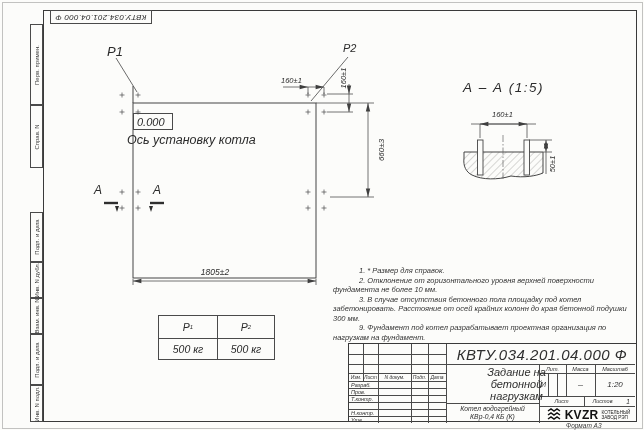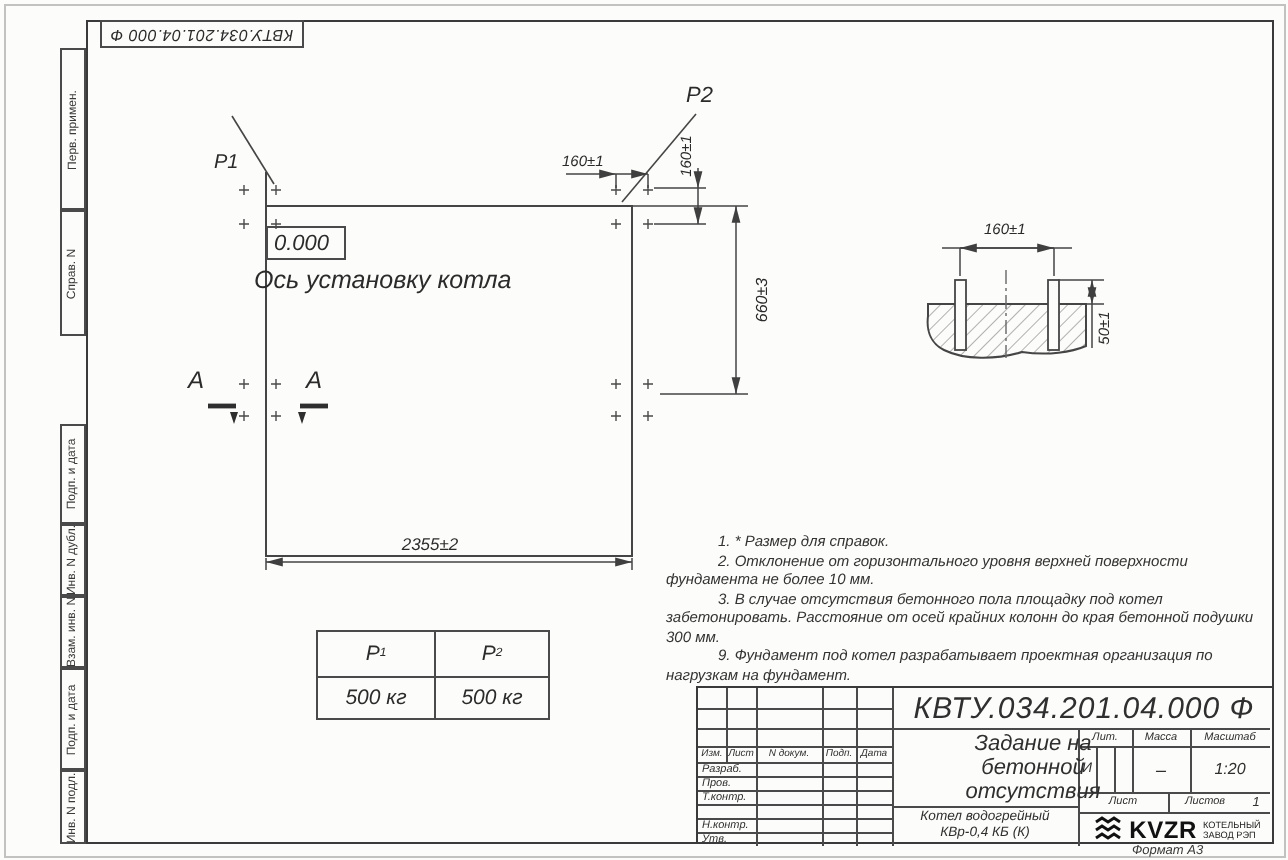--- a/index.html
+++ b/index.html
@@ -148,7 +148,7 @@
     </g>
   </svg>
 
-  <div class="lbl" style="left:107px;top:44px;font-size:10px;margin-top:32px;">P1</div>
+  <div class="lbl" style="left:107px;top:44px;font-size:13px;">P1</div>
   <div class="lbl" style="left:343px;top:42px;font-size:11px;">P2</div>
   <div class="elev">
     <span>0.000</span>

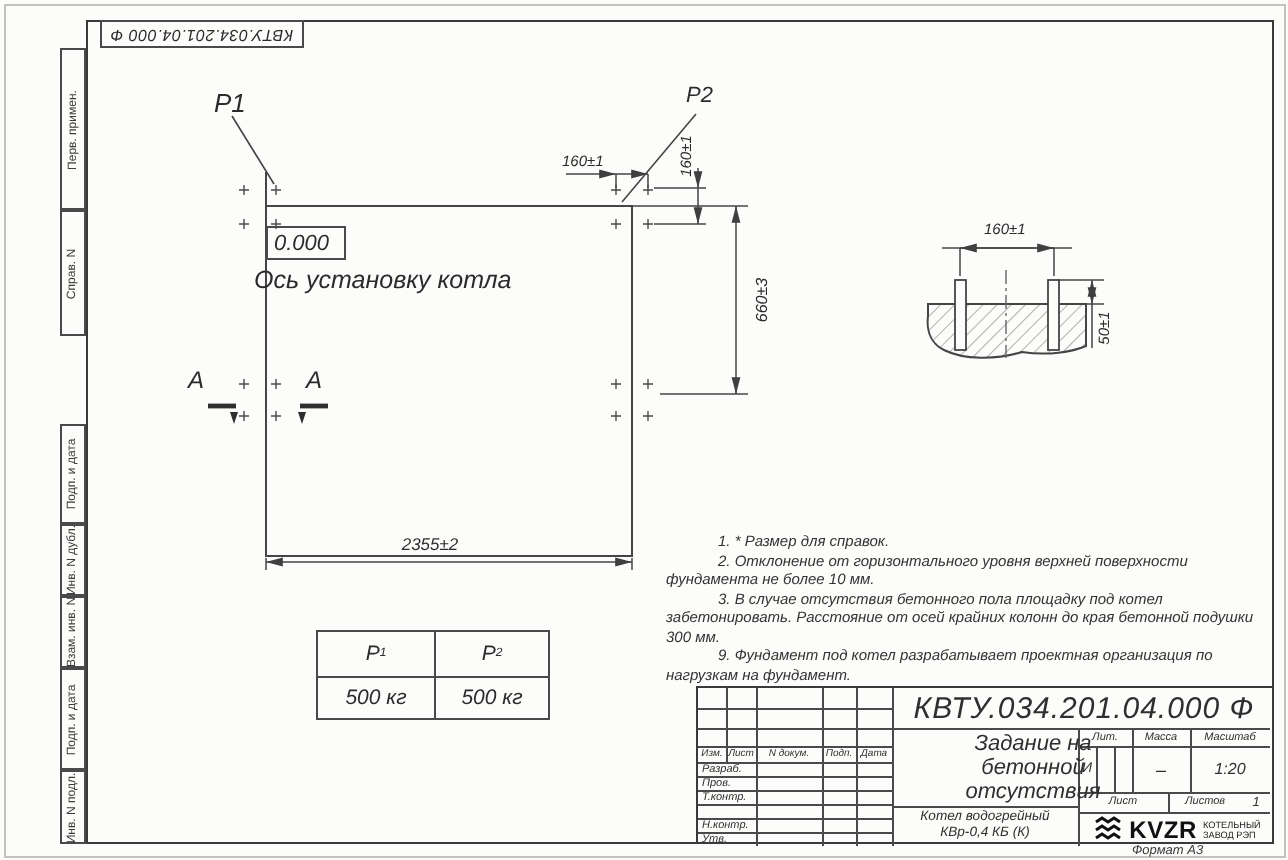--- a/index.html
+++ b/index.html
@@ -165,6 +165,7 @@
       <span style="font-size:7.5px;">160±1</span>
     </div>
 
+  <div class="lbl" style="left:463px;top:80px;font-size:13.5px;letter-spacing:1.5px;">А – А (1:5)</div>
   <div class="lbl" style="left:492px;top:110px;font-size:7.5px;">160±1</div>
   <div class="vdim" style="left:552px;top:164px;">
       <span style="font-size:7.5px;">50±1</span>

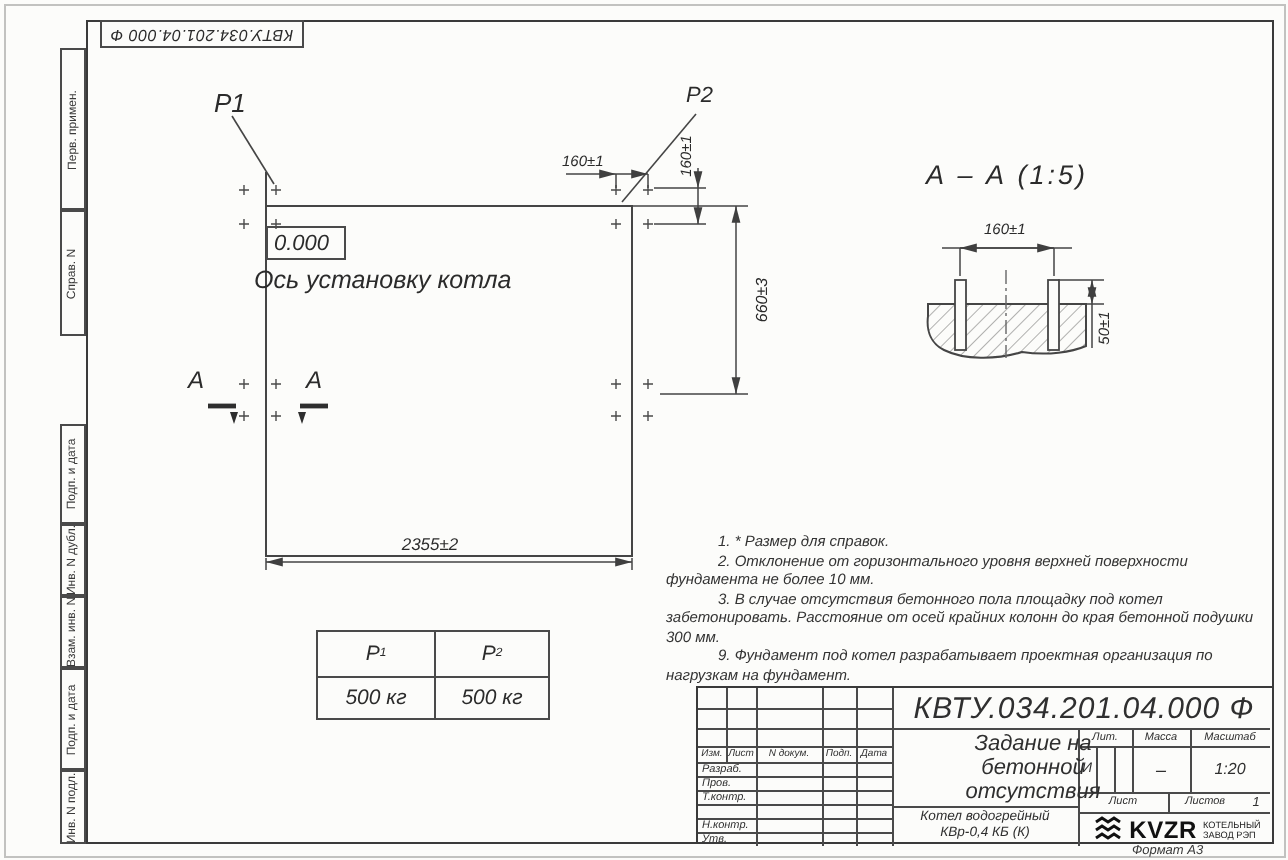--- a/index.html
+++ b/index.html
@@ -156,7 +156,7 @@
   <div class="lbl" style="left:127px;top:133px;font-size:12.5px;">Ось установку котла</div>
   <div class="lbl" style="left:94px;top:183px;font-size:12px;">А</div>
   <div class="lbl" style="left:153px;top:183px;font-size:12px;">А</div>
-  <div class="lbl" style="left:155px;top:267px;width:120px;text-align:center;font-size:8.5px;">2355±2</div>
+  <div class="lbl" style="left:155px;top:267px;width:120px;text-align:center;font-size:8.5px;">1805±2</div>
   <div class="vdim" style="left:381px;top:150px;">
       <span style="font-size:8px;">660±3</span>
     </div>

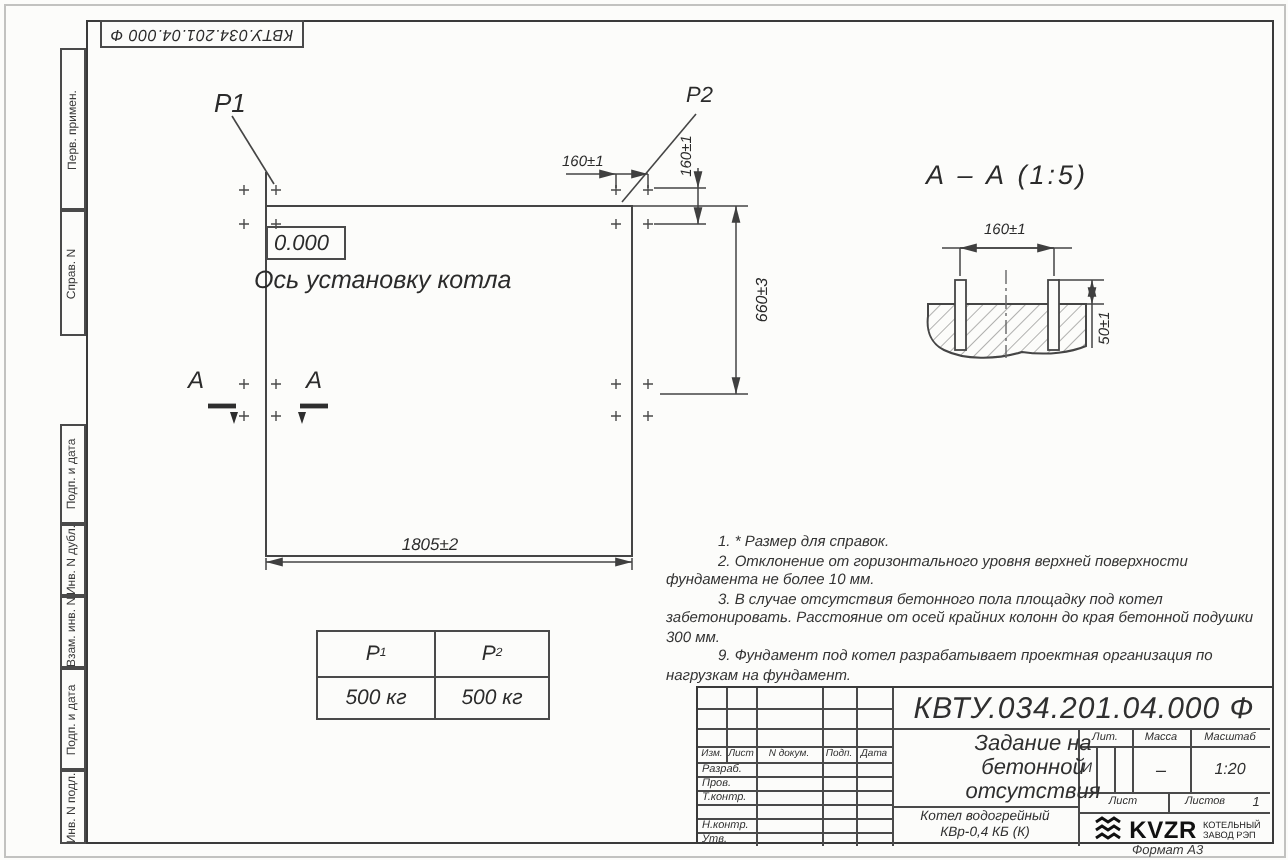--- a/index.html
+++ b/index.html
@@ -238,7 +238,7 @@
     <div class="c" style="left:97px;top:20px;width:93px;height:39px;flex-direction:column;font-size:11px;line-height:12px;margin-left:24px;">
       <span>Задание на</span>
       <span>бетонной</span>
-      <span>отсутствия</span>
+      <span>нагрузкам</span>
     </div>
 
     <div class="c" style="left:97px;top:59px;width:93px;height:20px;flex-direction:column;font-size:6.8px;line-height:8px;">

